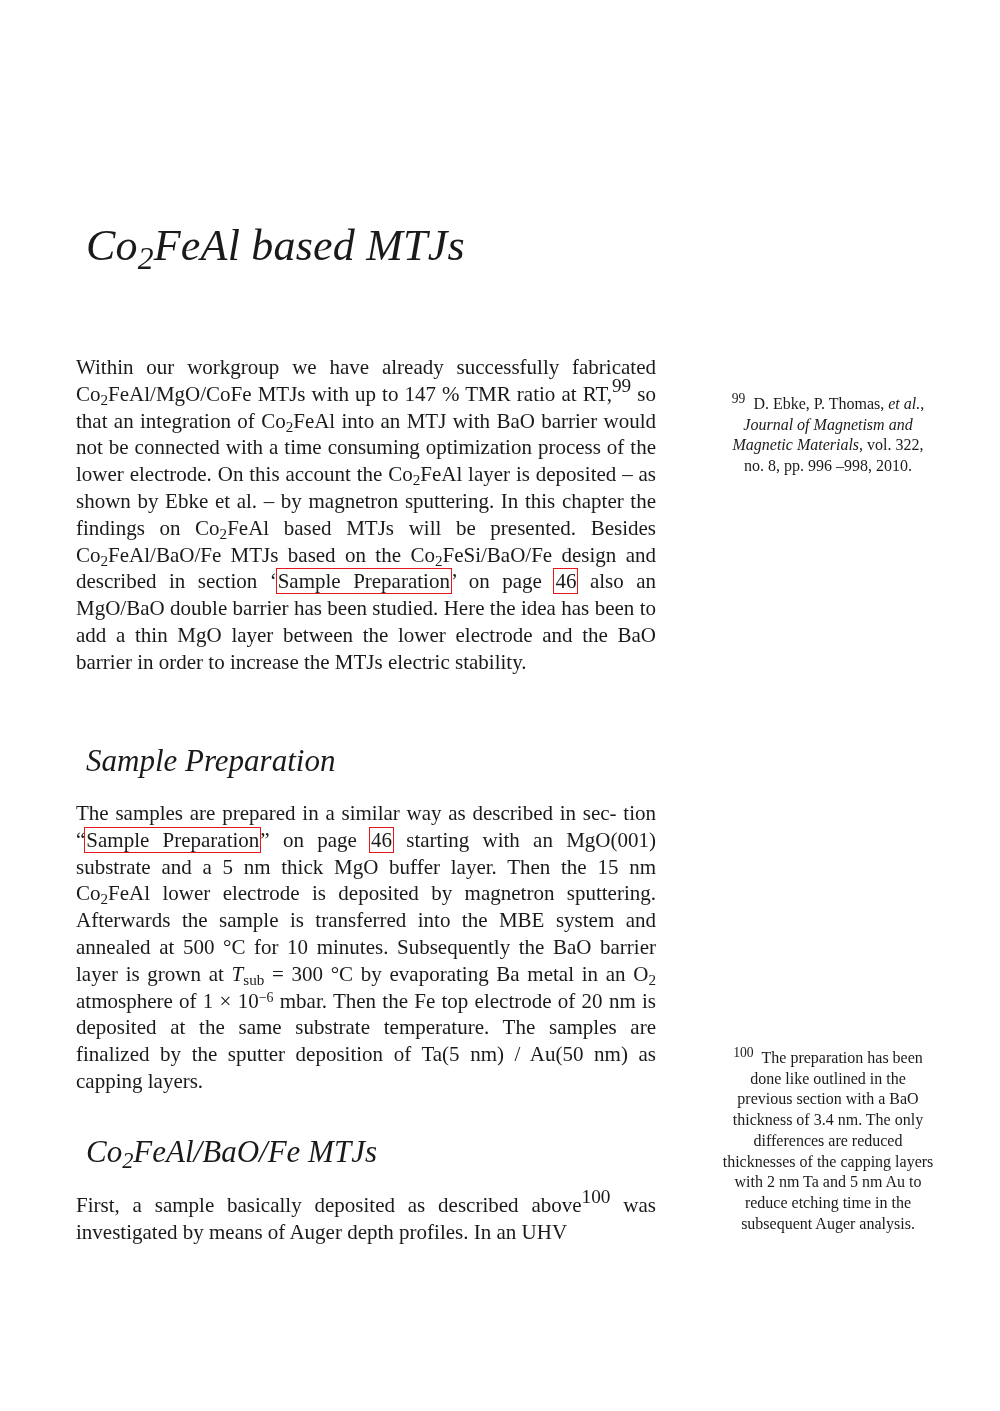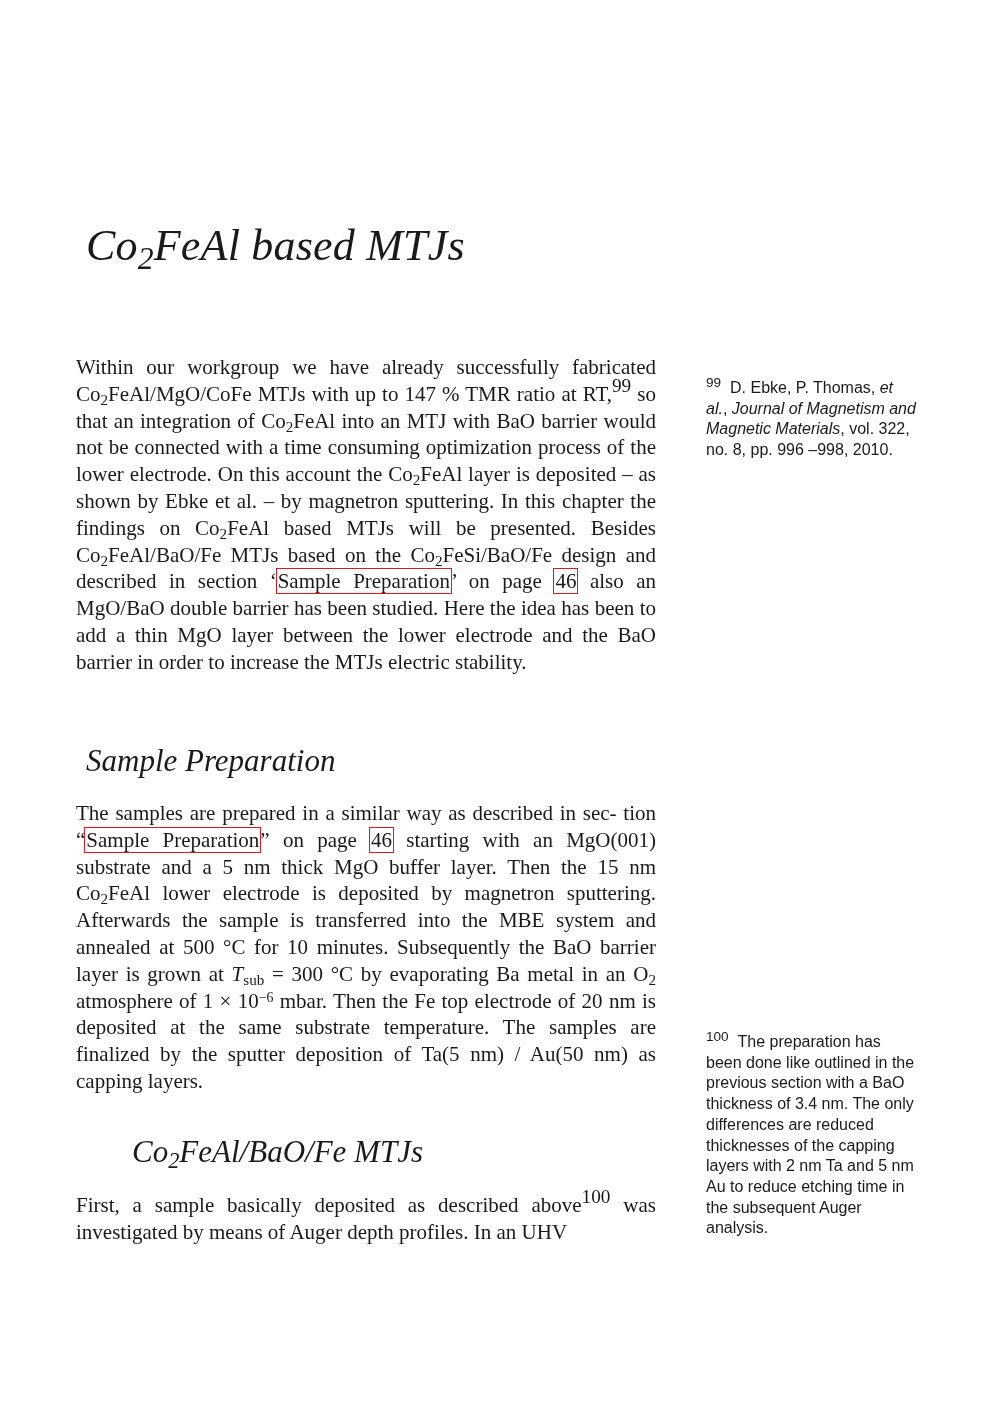--- a/index.html
+++ b/index.html
@@ -28,8 +28,8 @@
   }
   .margin-note {
     position: absolute; left: 706px; width: 212px;
-    font-family: Liberation Sans, sans-serif;
-    font-size: 16px; line-height: 20.7px; margin: 0; text-align: left;
+    font-family: Liberation Serif, serif;
+    font-size: 16px; line-height: 20.7px; margin: 16px; text-align: center;
   }
   sub { font-size: 0.72em; vertical-align: -0.28em; line-height: 0; }
   sup { font-size: 0.66em; vertical-align: 0.45em; line-height: 0; }

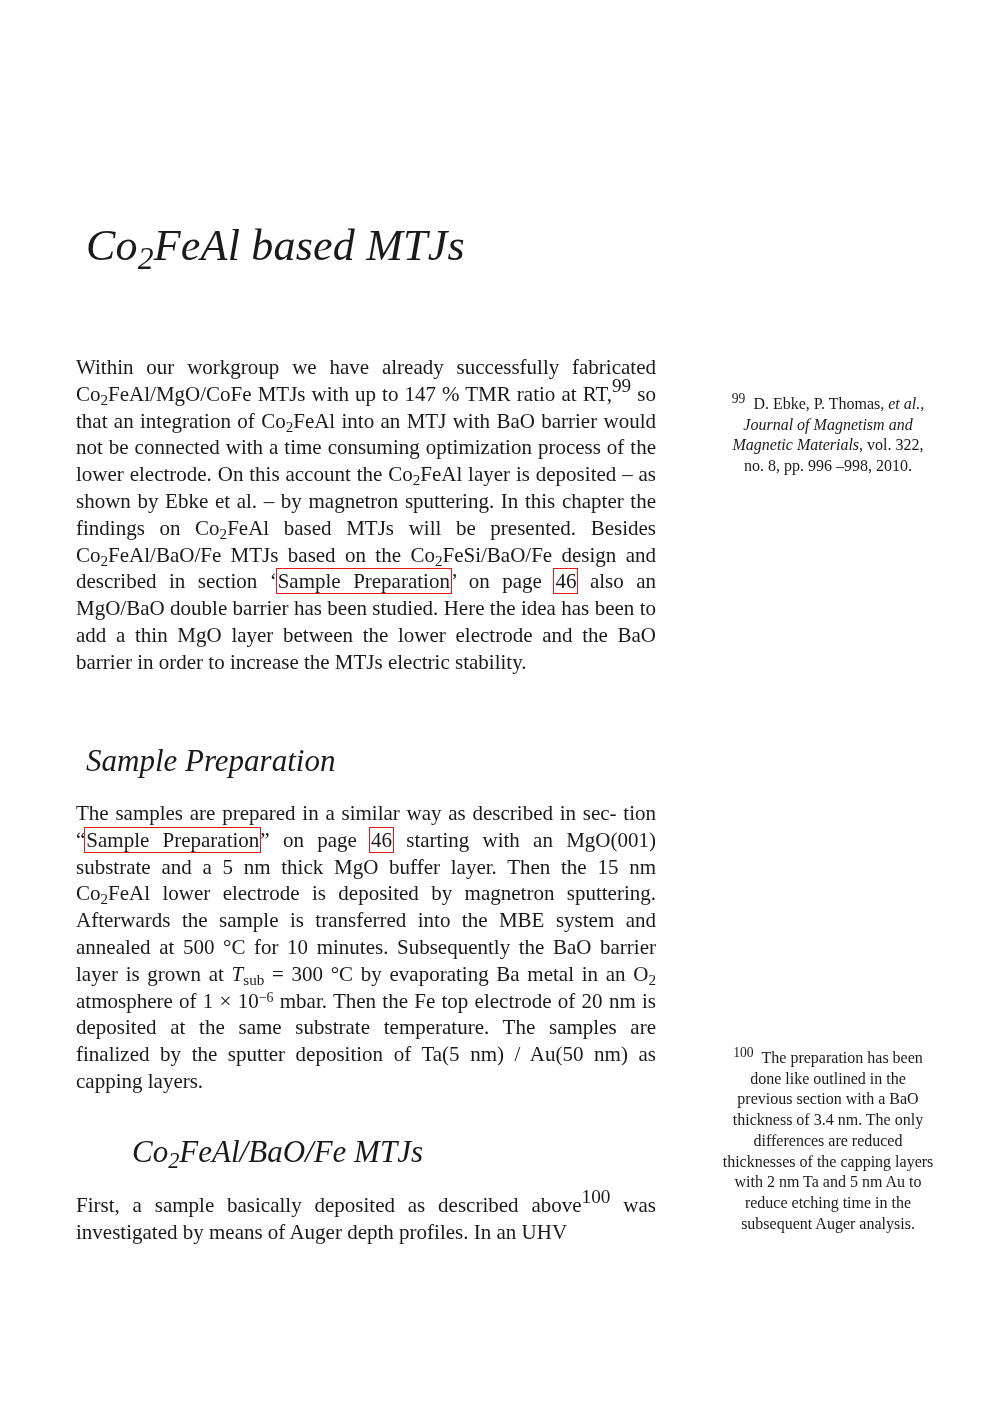--- a/index.html
+++ b/index.html
@@ -55,7 +55,7 @@
 
 <p class="margin-note" style="top:1032px;"><sup class="osf" style="font-size:0.85em;">100</sup>&nbsp;&nbsp;<span>The preparation has been done like outlined in the previous section with a BaO thickness of 3.4 nm. The only differences are reduced thicknesses of the capping layers with 2 nm Ta and 5 nm Au to reduce etching time in the subsequent Auger analysis.</span></p>
 
-<h2 class="section-title" style="top:1134px;margin-left:46px;"><span>Co</span><sub>2</sub><span>FeAl/BaO/Fe MTJs</span></h2>
+<h2 class="section-title" style="top:1134px;"><span>Co</span><sub>2</sub><span>FeAl/BaO/Fe MTJs</span></h2>
 
 <p class="body-col" style="top:1192px;"><span>First, a sample basically deposited as described above</span><sup class="osf">100</sup><span> was investigated by means of Auger depth profiles.  In an UHV</span></p>
 

